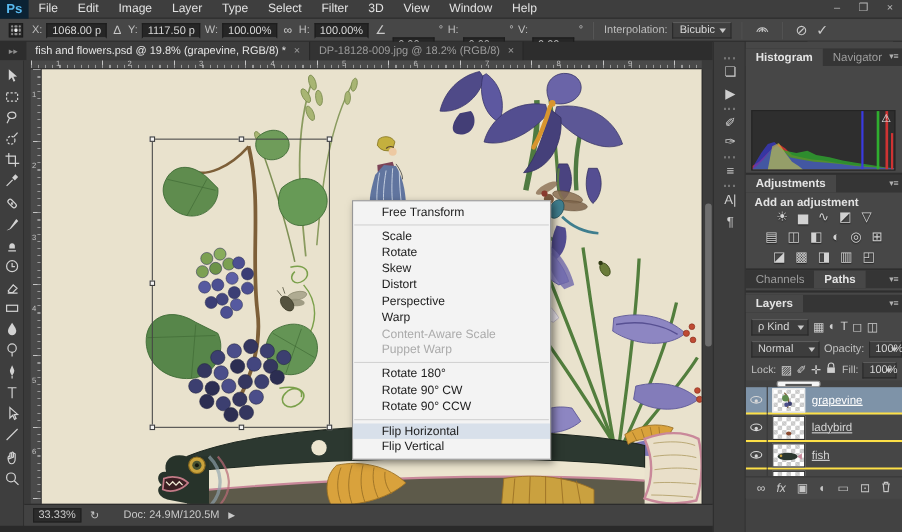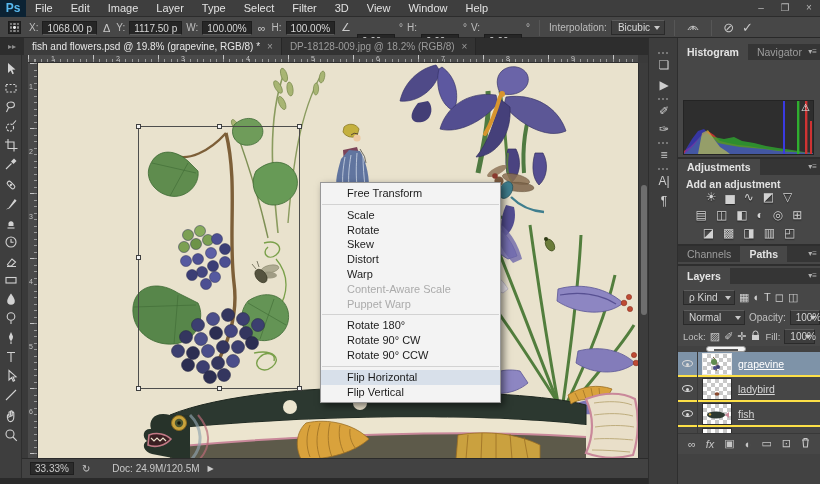--- a/index.html
+++ b/index.html
@@ -563,6 +563,7 @@
     <div class="cm-item">Rotate</div>
     <div class="cm-item">Skew</div>
     <div class="cm-item">Distort</div>
+    <div class="cm-item">Perspective</div>
     <div class="cm-item">Warp</div>
     <div class="cm-item disabled">Content-Aware Scale</div>
     <div class="cm-item disabled">Puppet Warp</div>

